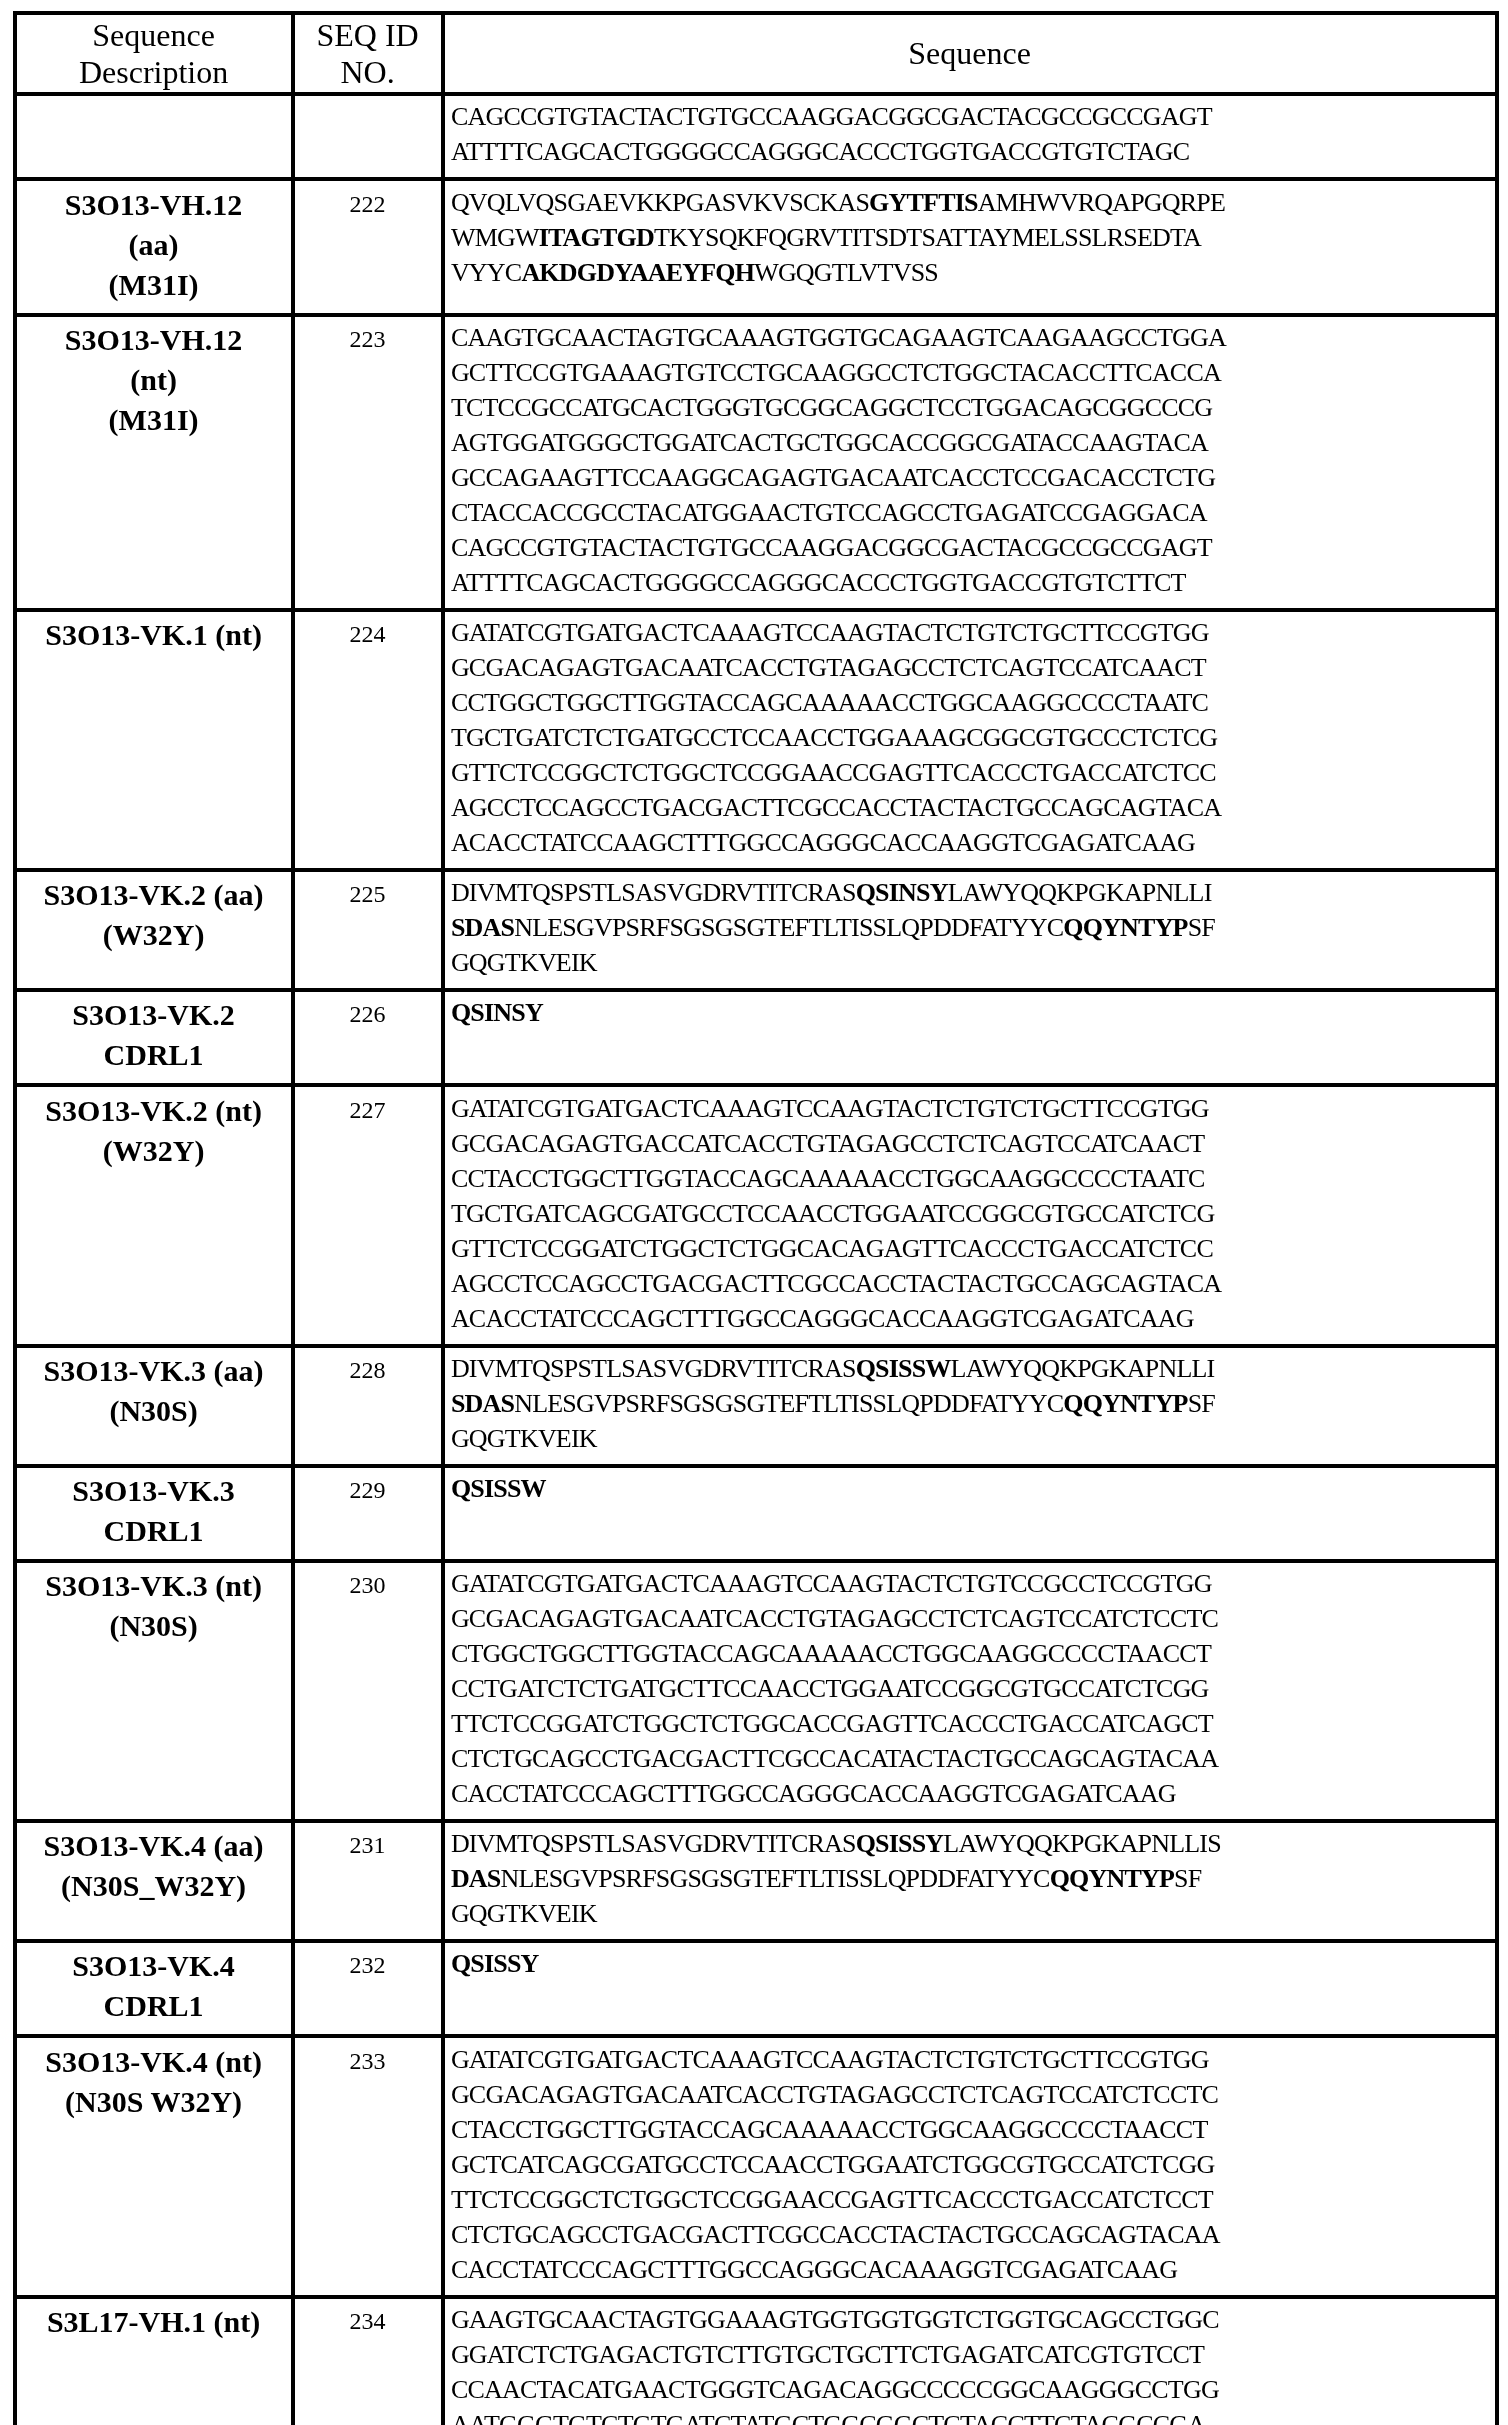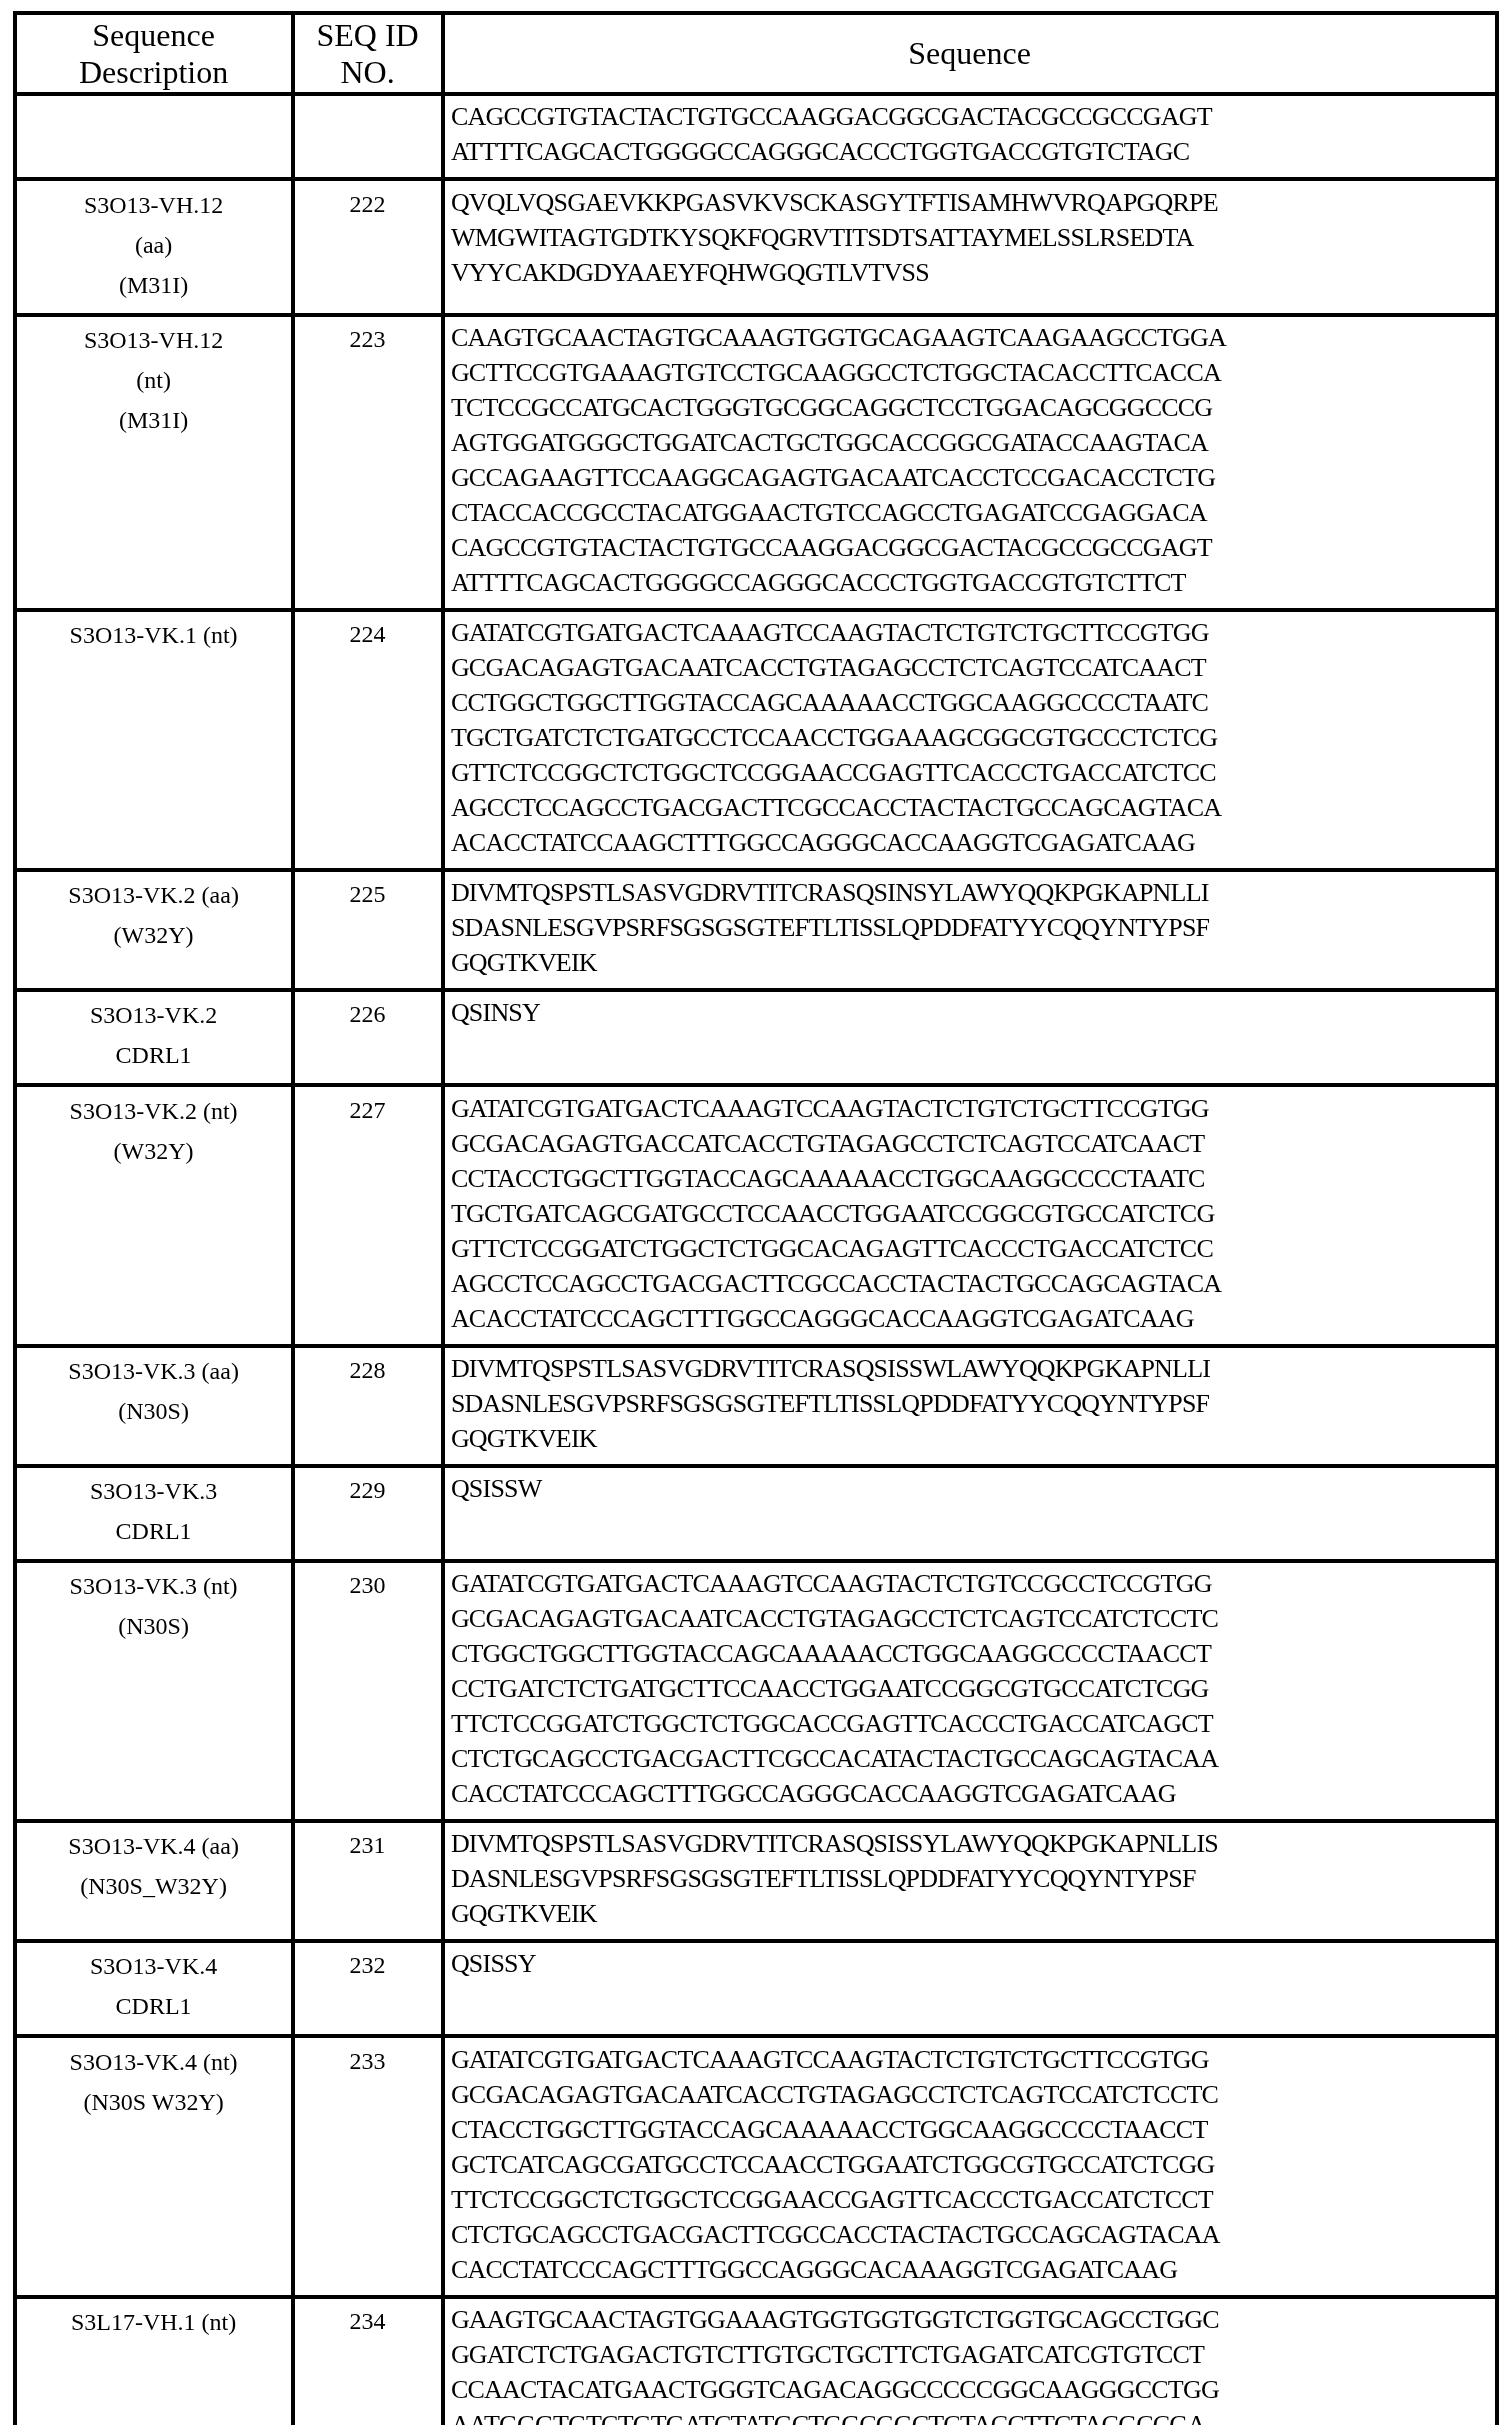--- a/index.html
+++ b/index.html
@@ -44,9 +44,10 @@
   }
   td.desc {
     text-align: center;
-    font-size: 24px;
+    font-size: 30px;
     line-height: 40px;
     padding-top: 4.7px;
+    font-weight: bold;
   }
   td.seqid {
     text-align: center;

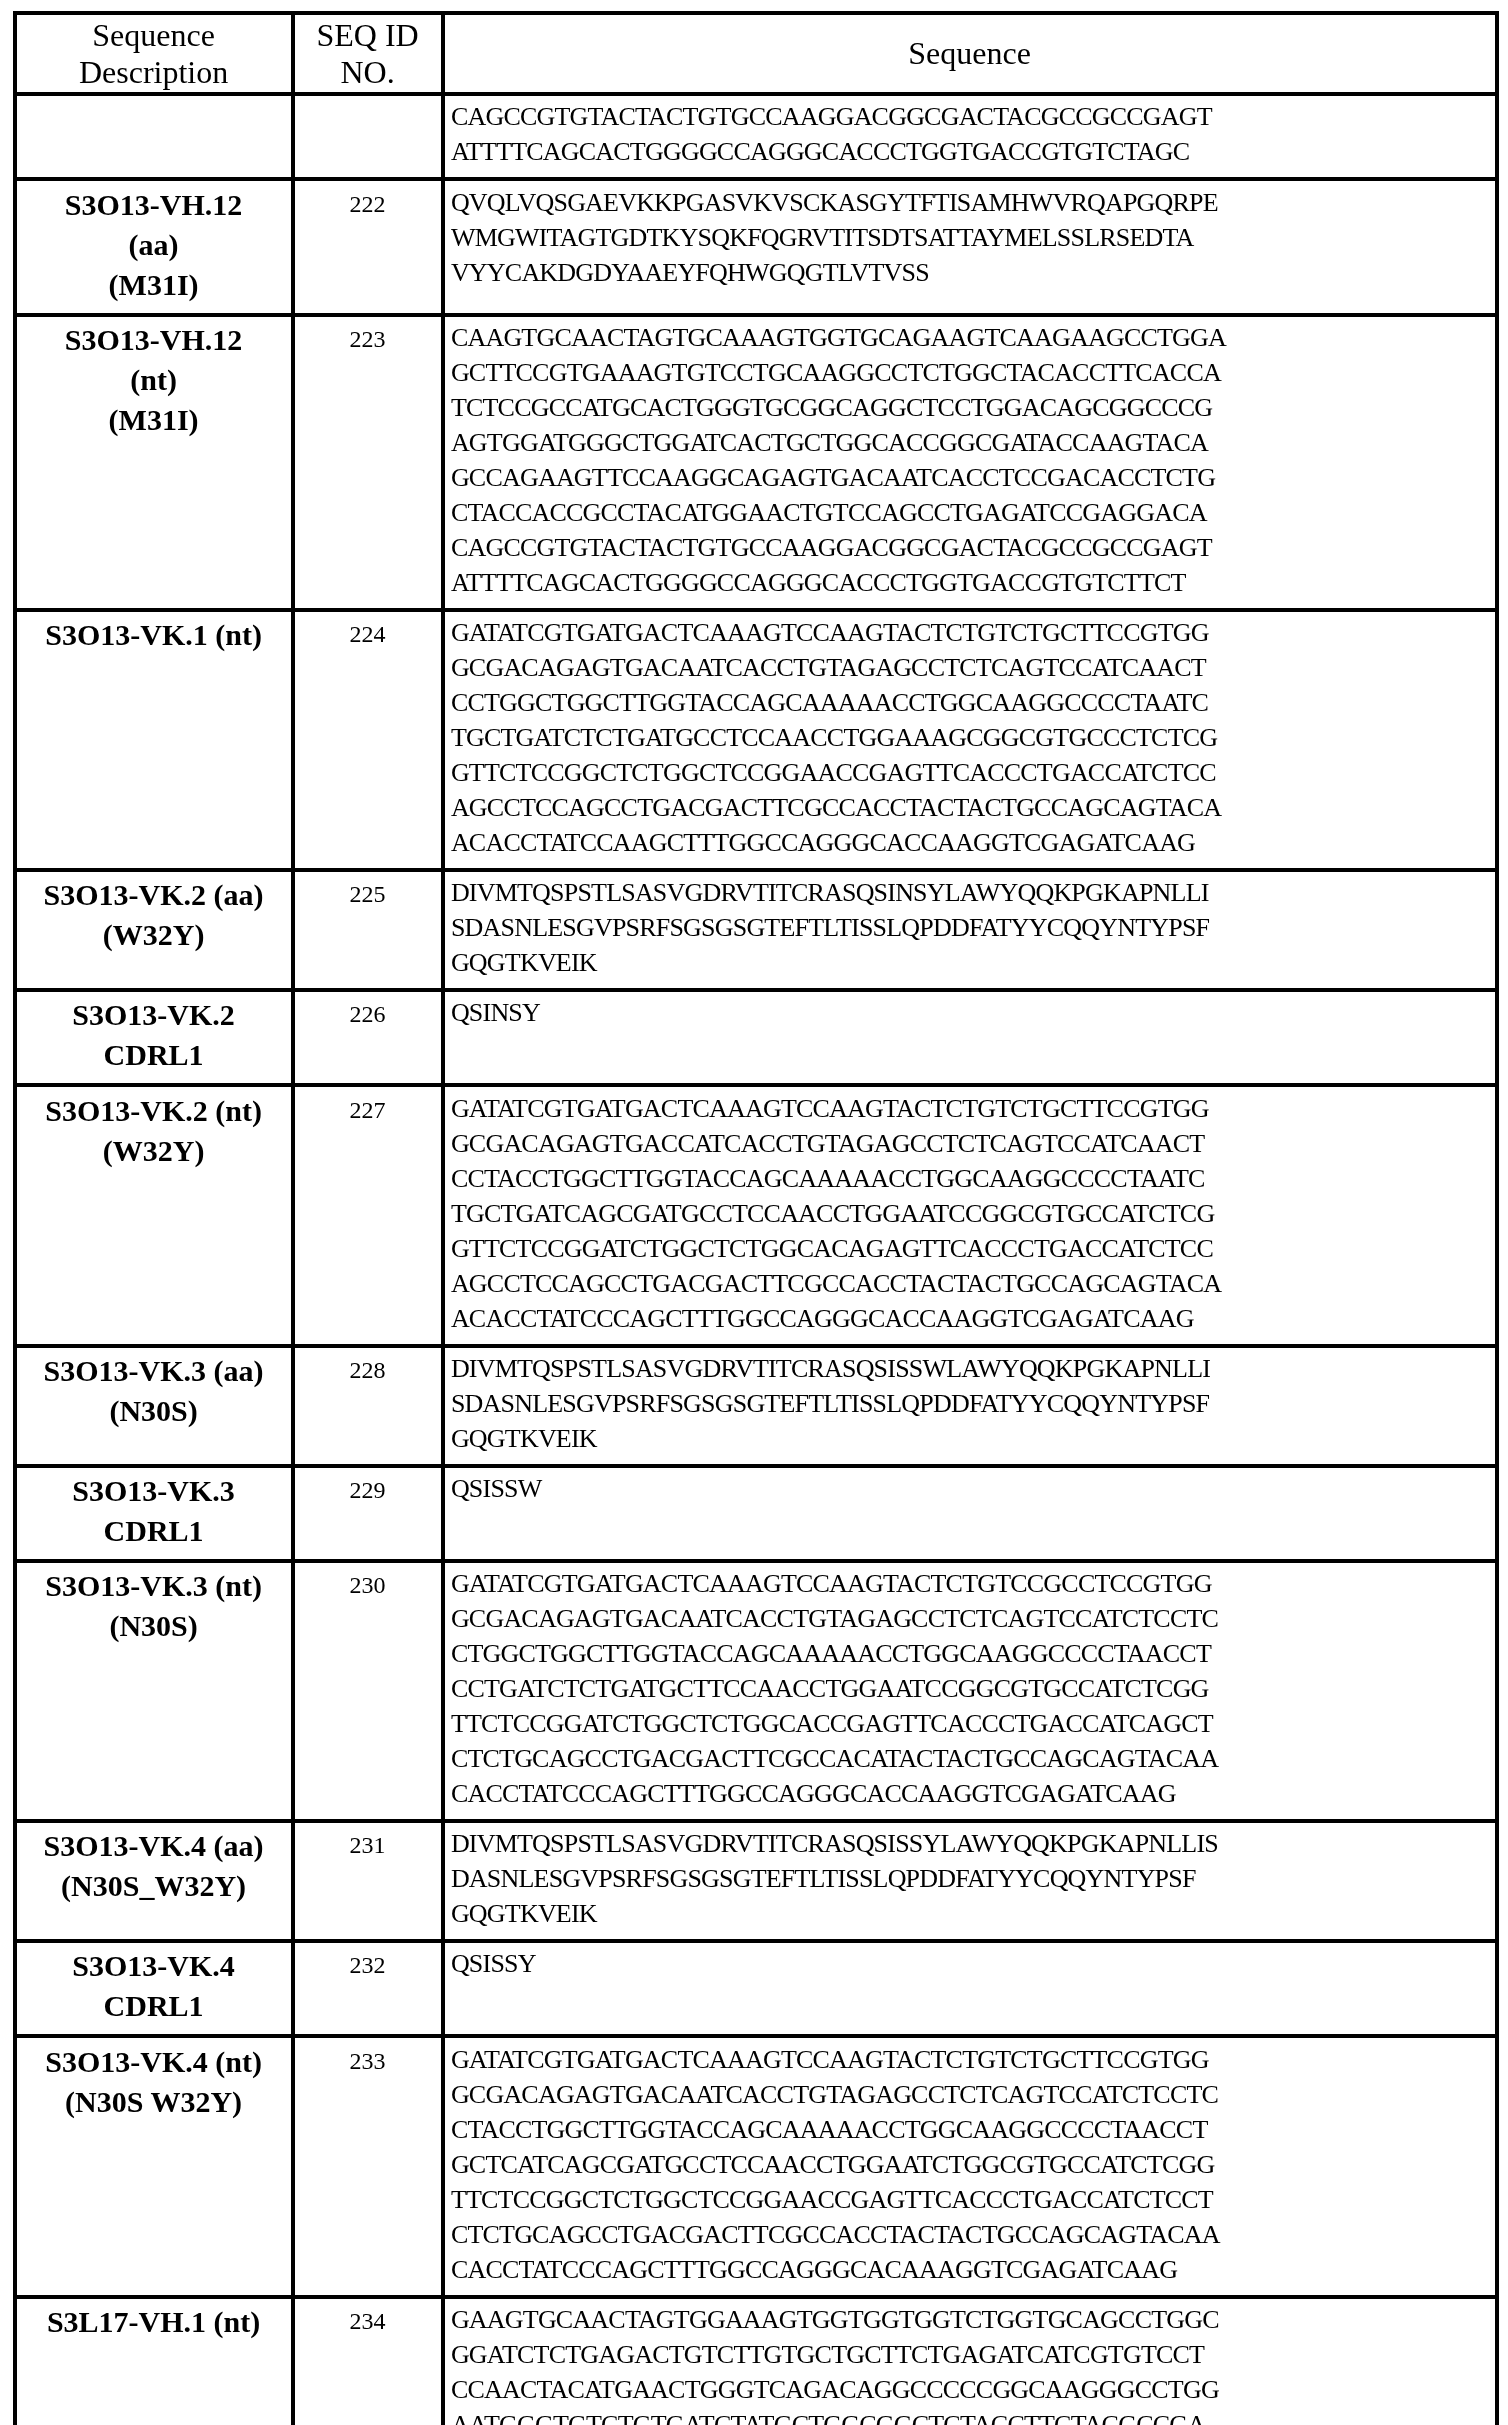--- a/index.html
+++ b/index.html
@@ -67,7 +67,7 @@
     word-break: keep-all;
   }
   td.seq b {
-    font-weight: 400;
+    font-weight: 700;
   }
 </style>
 </head>

